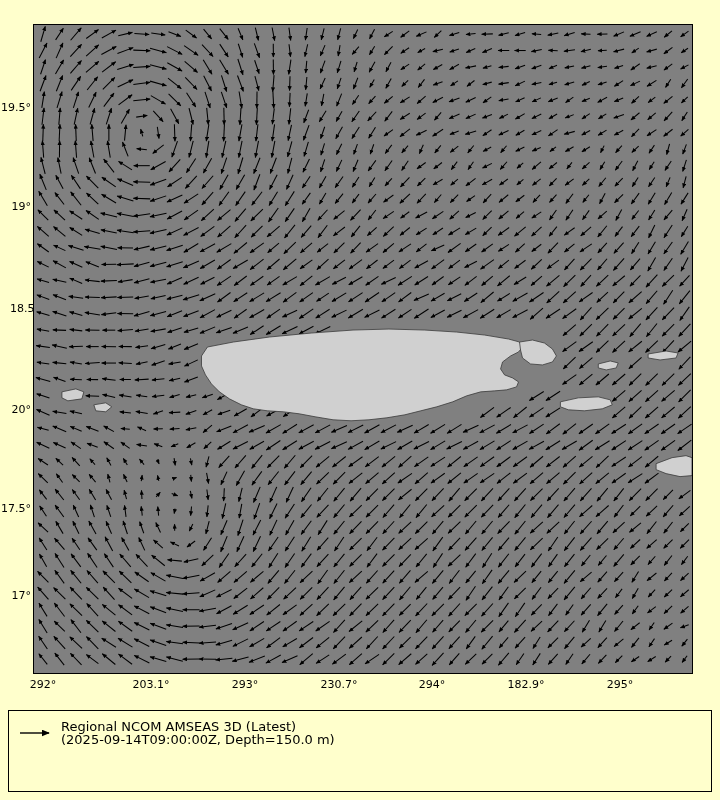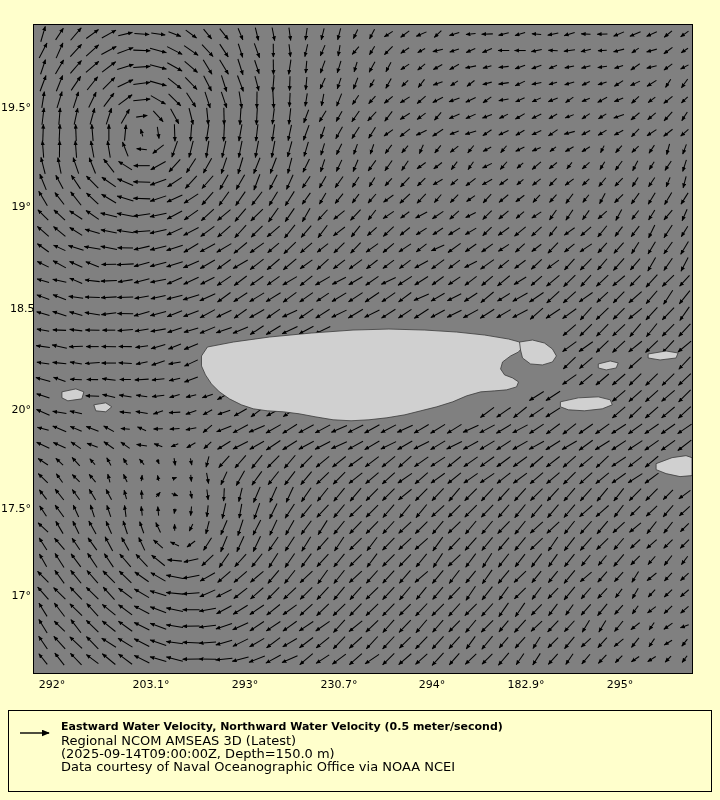--- a/index.html
+++ b/index.html
@@ -107,7 +107,7 @@
   <div class="ytick-wrap" style="top:502px;">17.5°</div>
   <div class="ytick-wrap" style="top:589px;">17°</div>
 
-  <div class="xtick-wrap" style="left:52px;">292°</div>
+  <div class="xtick-wrap" style="left:43px;">292°</div>
   <div class="xtick-wrap" style="left:151px;">203.1°</div>
   <div class="xtick-wrap" style="left:245px;">293°</div>
   <div class="xtick-wrap" style="left:339px;">230.7°</div>

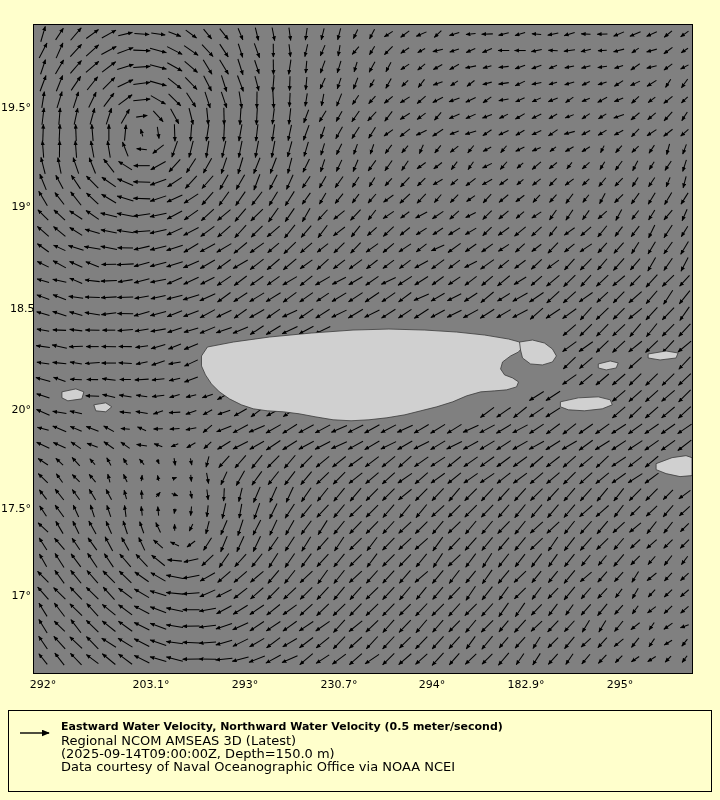--- a/index.html
+++ b/index.html
@@ -1595,7 +1595,6 @@
       <line x1="1" y1="6" x2="30" y2="6" stroke="#000" stroke-width="1.4" marker-end="url(#ah2)"></line>
     </svg>
     <div id="legend-text">
-      <div id="legend-title">Eastward Water Velocity, Northward Water Velocity (0.5 meter/second)</div>
       <div class="legend-sub">Regional NCOM AMSEAS 3D (Latest)</div>
       <div class="legend-sub">(2025-09-14T09:00:00Z, Depth=150.0 m)</div>
       <div class="legend-sub">Data courtesy of Naval Oceanographic Office via NOAA NCEI</div>

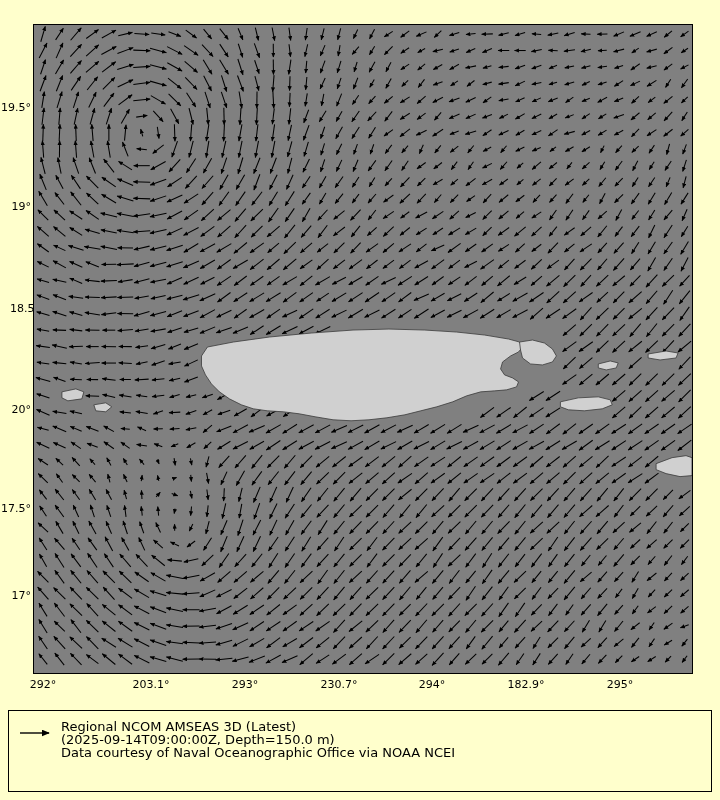--- a/index.html
+++ b/index.html
@@ -1597,7 +1597,6 @@
     <div id="legend-text">
       <div class="legend-sub">Regional NCOM AMSEAS 3D (Latest)</div>
       <div class="legend-sub">(2025-09-14T09:00:00Z, Depth=150.0 m)</div>
-      <div class="legend-sub">Data courtesy of Naval Oceanographic Office via NOAA NCEI</div>
     </div>
   </div>
 </div>

